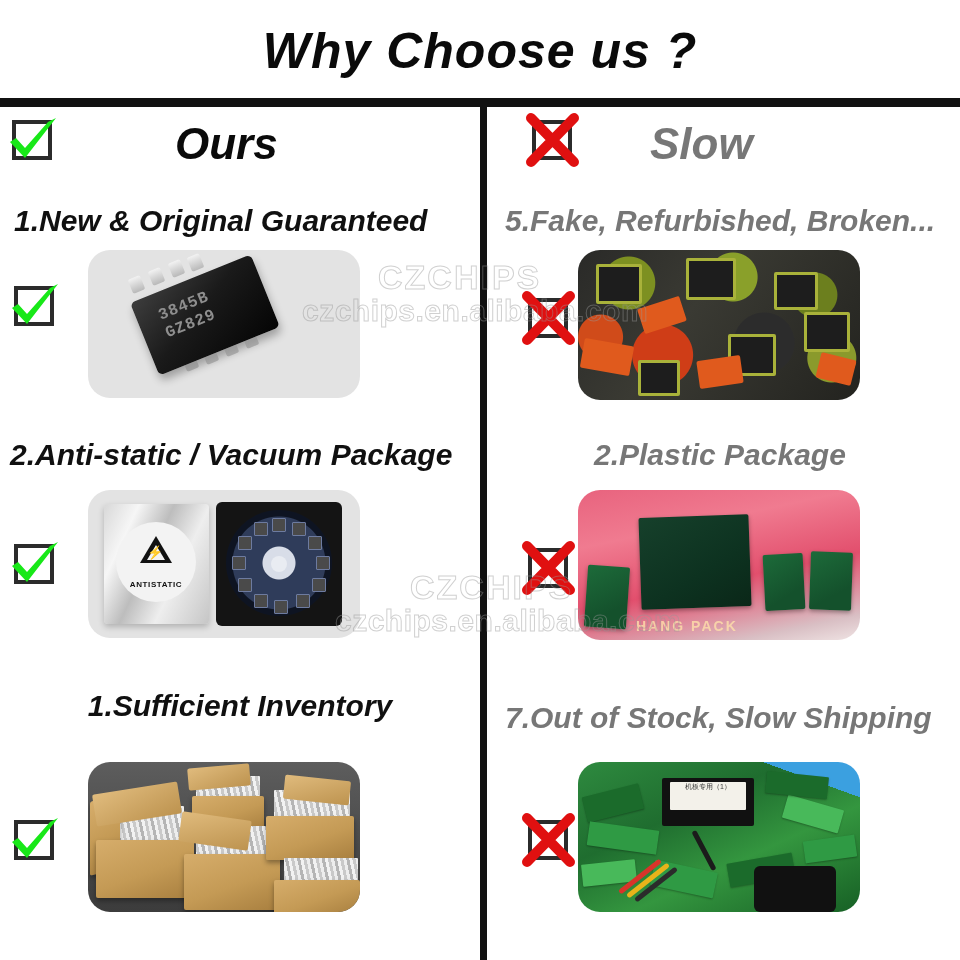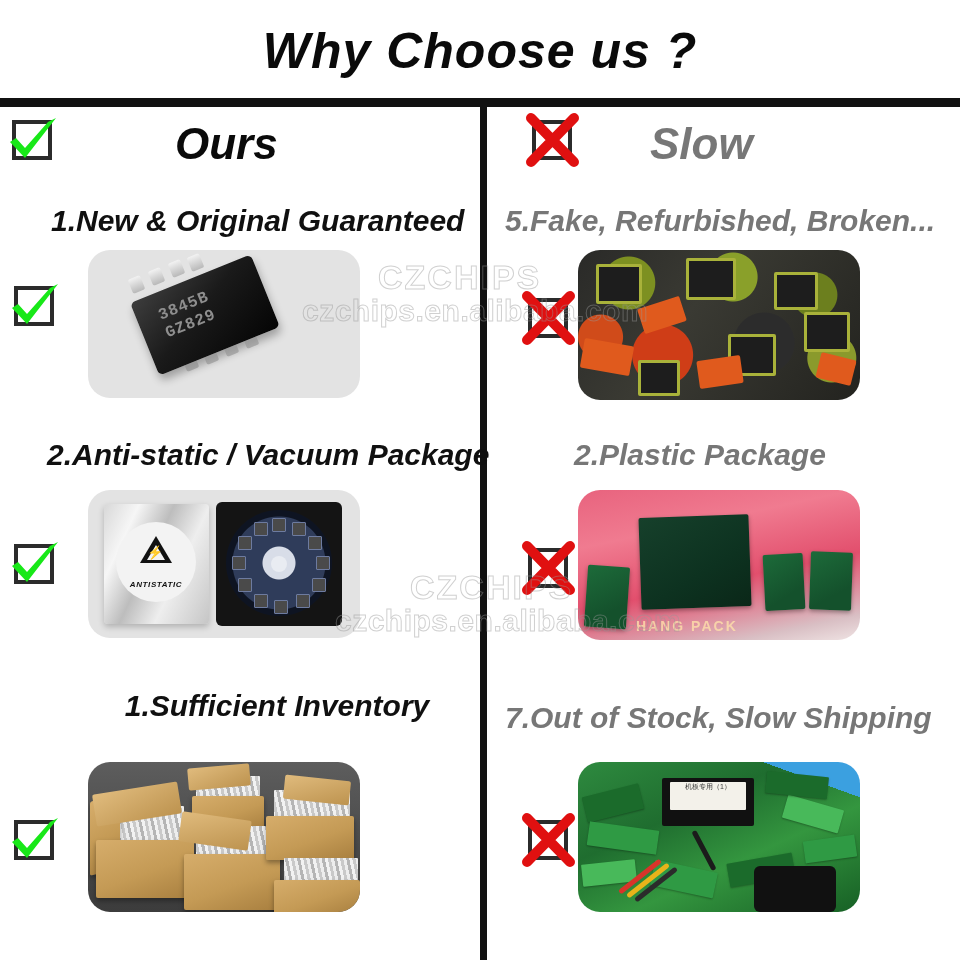--- a/index.html
+++ b/index.html
@@ -98,7 +98,7 @@
     line-height: 36px;
     white-space: nowrap;
   }
-  .row-head.good { color: #101010; margin-left: 37px; }
+  .row-head.good { color: #101010; }
   .row-head.bad  { color: #777777; }
   .row-head.two-line { white-space: normal; text-align: center; }
 

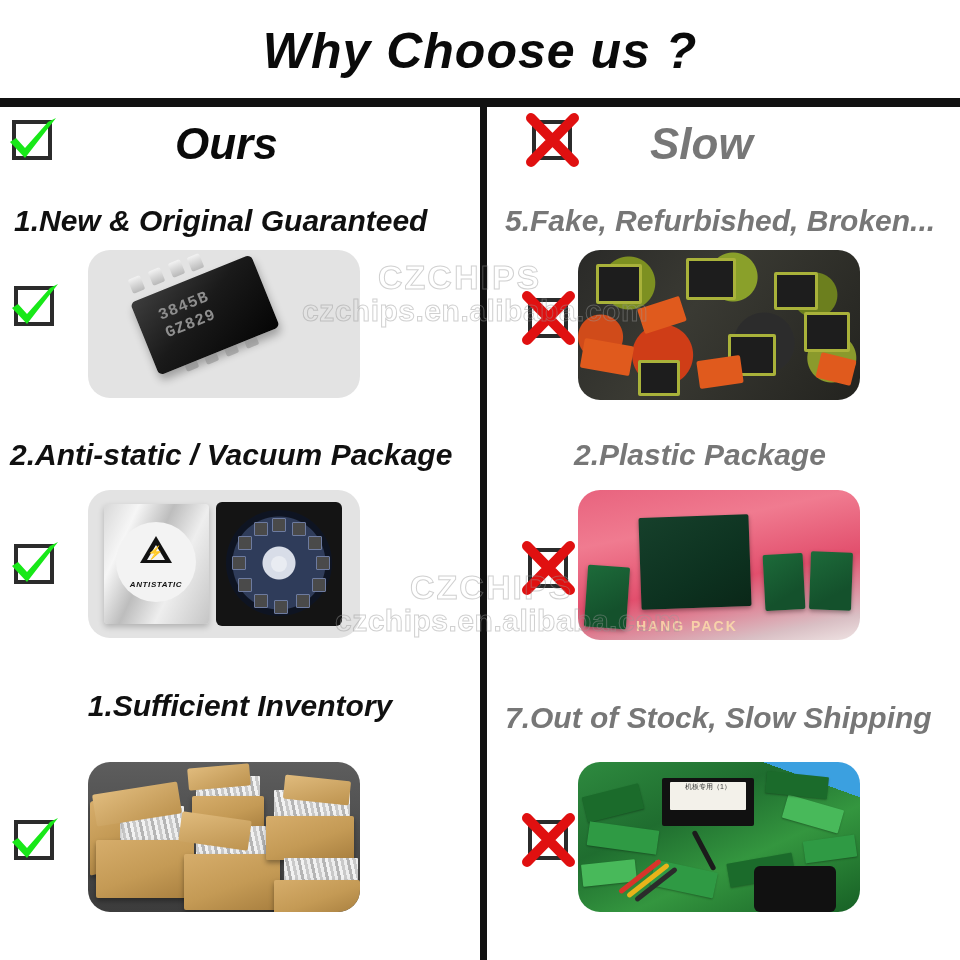--- a/index.html
+++ b/index.html
@@ -421,7 +421,7 @@
   <div class="wm small" style="left:302px; top:294px;">czchips.en.alibaba.com</div>
 
   <div class="row-head good" style="left:10px; top:437px;">2.Anti-static / Vacuum Package</div>
-  <div class="row-head bad" style="left:574px; top:437px;font-style:italic;">2.Plastic Package</div>
+  <div class="row-head bad" style="left:594px; top:437px;font-style:italic;">2.Plastic Package</div>
 
   <div class="card light" style="left:88px; top:490px; width:272px; height:148px;">
     <div class="inner">

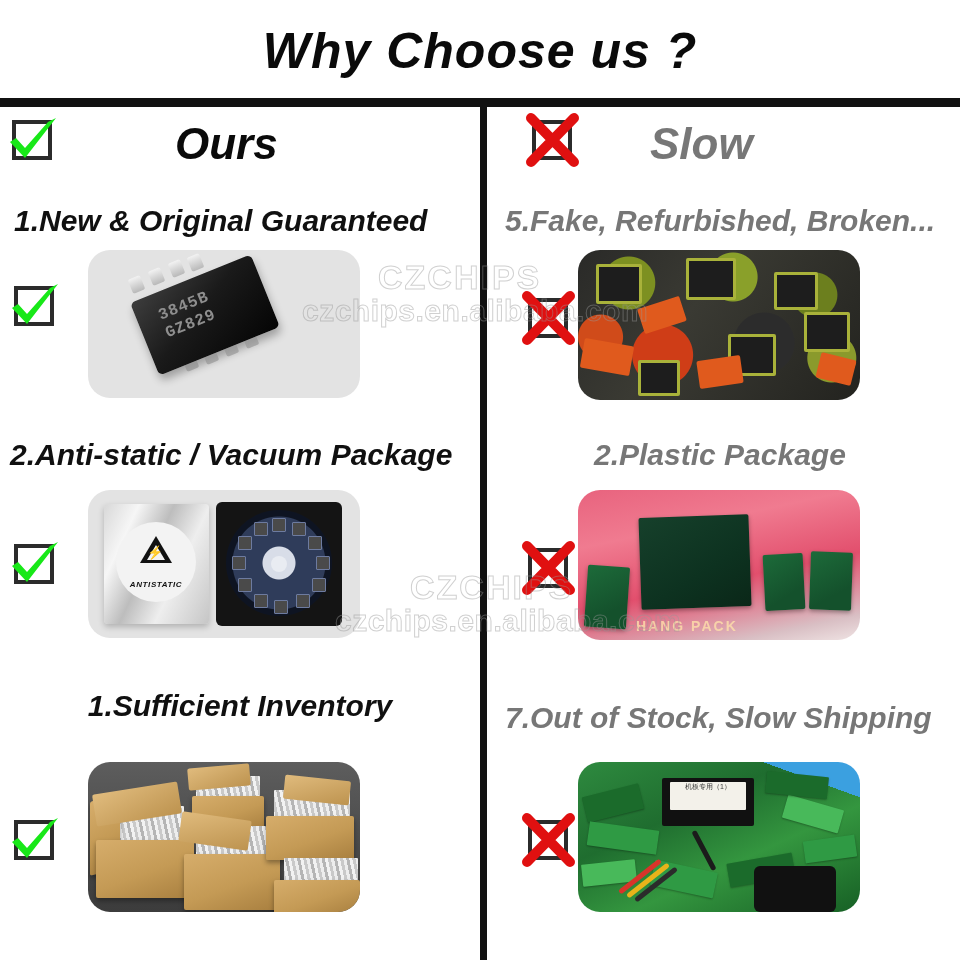--- a/index.html
+++ b/index.html
@@ -222,7 +222,6 @@
     font-weight: bold;
     letter-spacing: 0.6px;
     color: #111;
-    font-style: italic;
   }
   .reel {
     position: absolute;

